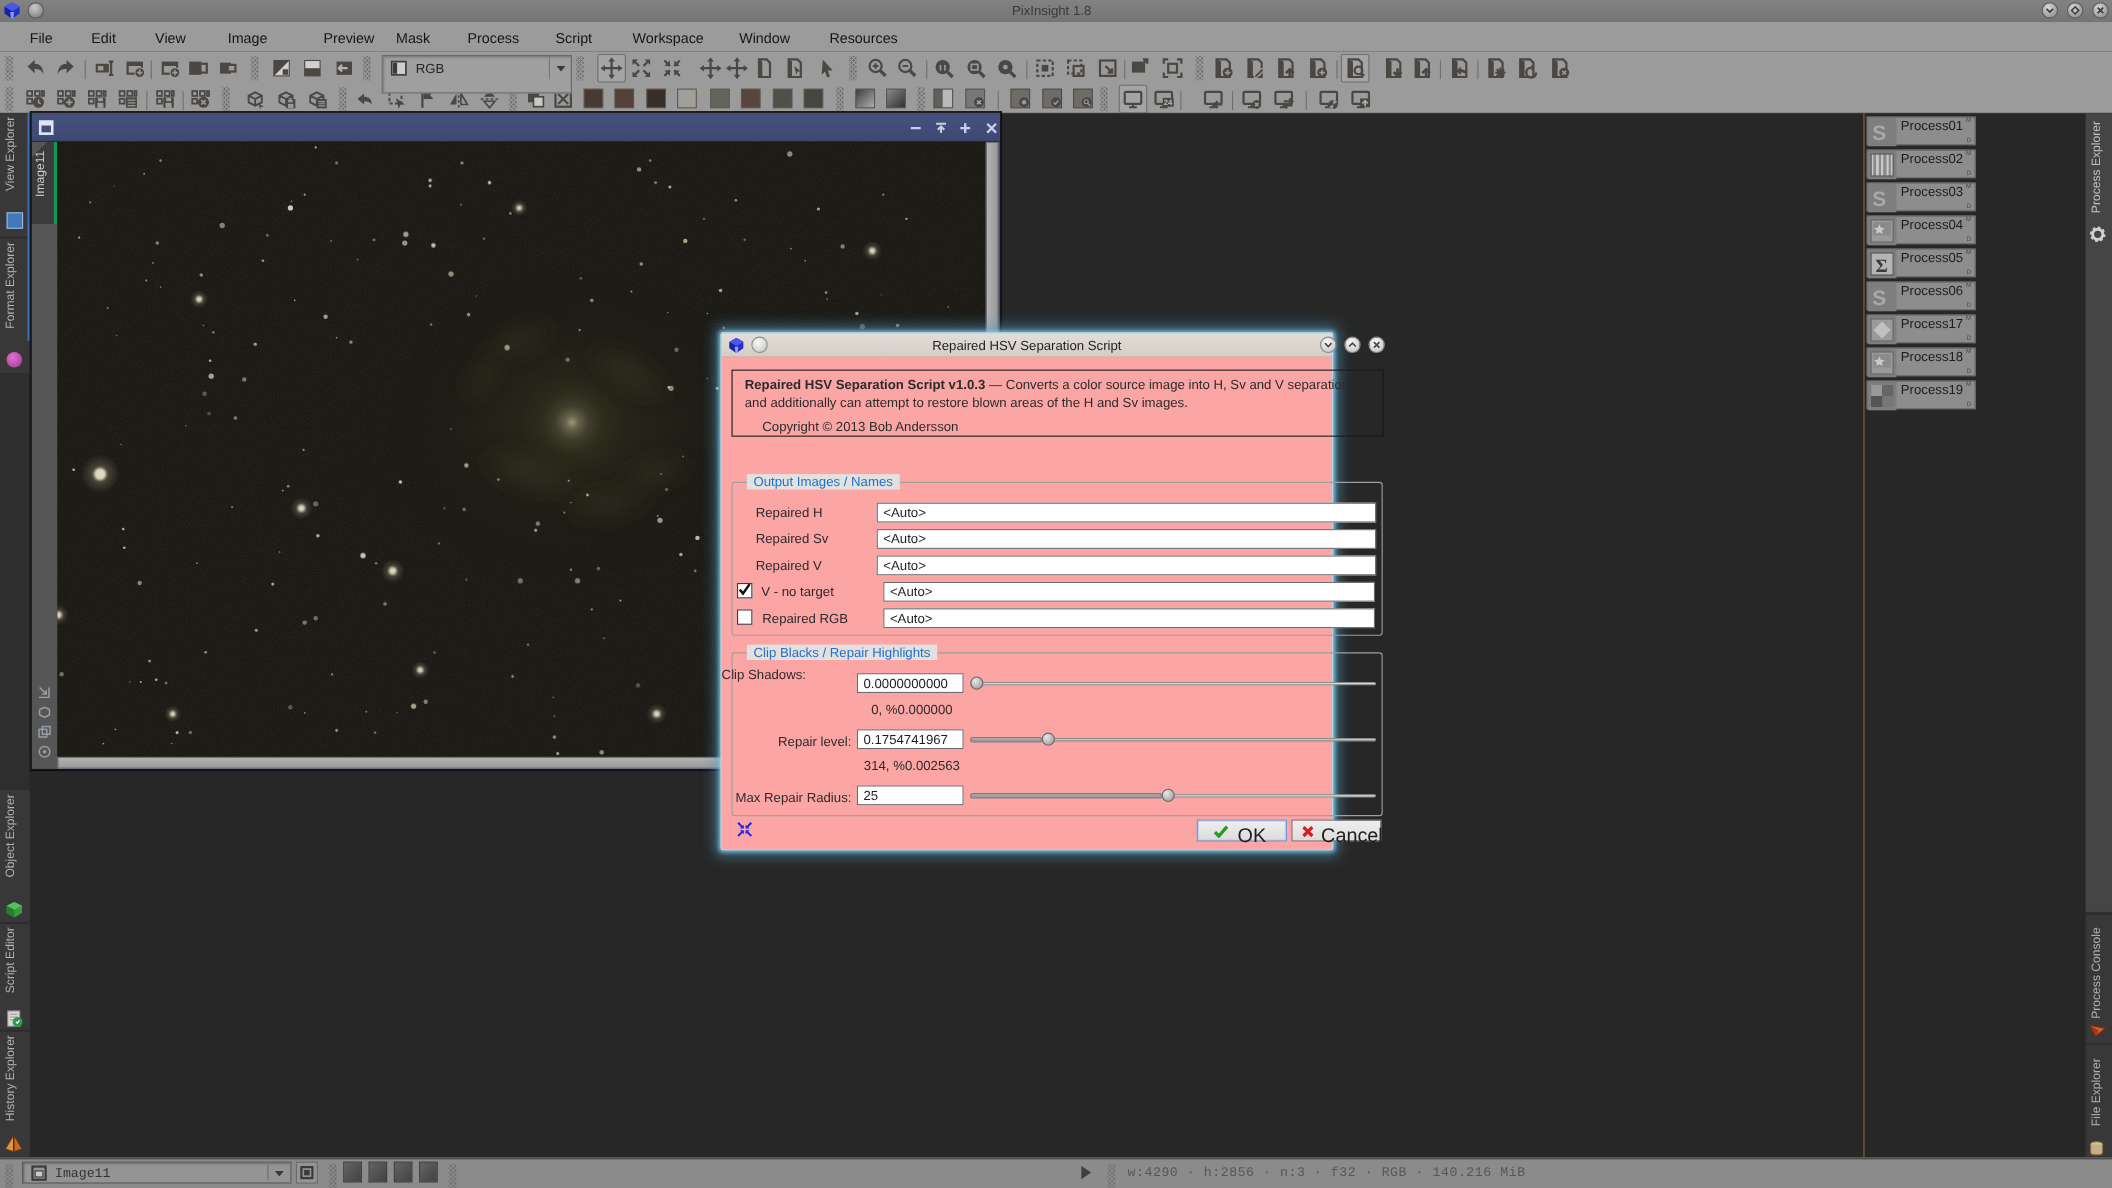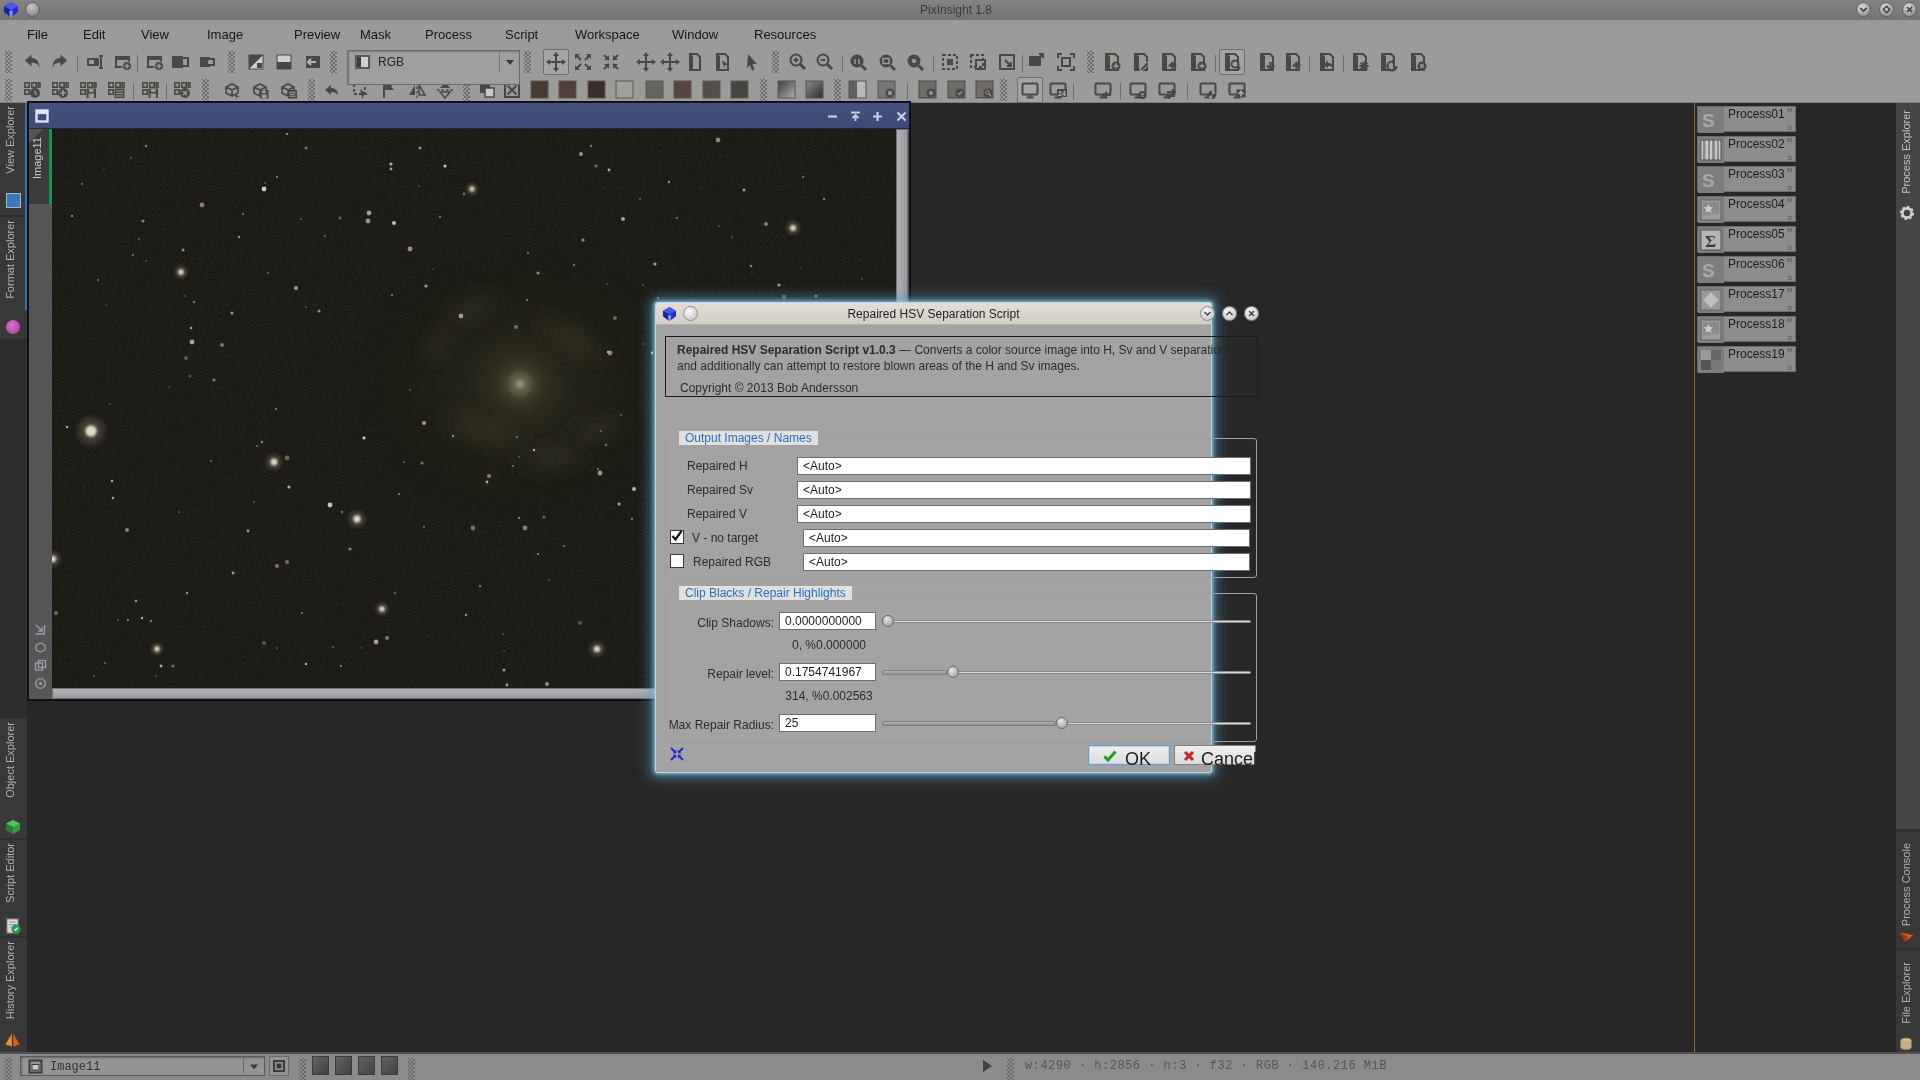--- a/index.html
+++ b/index.html
@@ -38,7 +38,7 @@
 #viewsel{left:20px;top:1056px;width:245px;height:20px;background:#949494;border:1px solid #5a5a5a;box-shadow:inset 1px 1px 2px rgba(0,0,0,.3)}
 #viewsel .txt{position:absolute;left:29px;top:3px;font-family:"Liberation Mono",monospace;font-size:12px;color:#333}
 .mono{font-family:"Liberation Mono",monospace}
-#dlg{left:655px;top:302px;width:557px;height:471px;background:#a3a3a3;border:1px solid #b7d9e6;box-shadow:0 0 4px 1px rgba(140,205,235,.9),0 0 13px 5px rgba(80,155,195,.6);border-radius:2px}
+#dlg{left:655px;top:302px;width:557px;height:471px;background:#fca5a5;border:1px solid #b7d9e6;box-shadow:0 0 4px 1px rgba(140,205,235,.9),0 0 13px 5px rgba(80,155,195,.6);border-radius:2px}
 #dlgtitle{left:0;top:0;width:100%;height:22px;background:linear-gradient(#e3dfd8,#d2cec6);border-bottom:1px solid #b5b1a9;border-radius:2px 2px 0 0}
 #dlgtitle .t{position:absolute;width:100%;top:4px;text-align:center;font-size:12px;color:#1f1f1f}
 #infobox{left:9px;top:33px;width:593px;height:61px;border:1px solid #1a1a1a;font-size:12px;color:#2c2c2c;padding:5px 11px;line-height:16px}

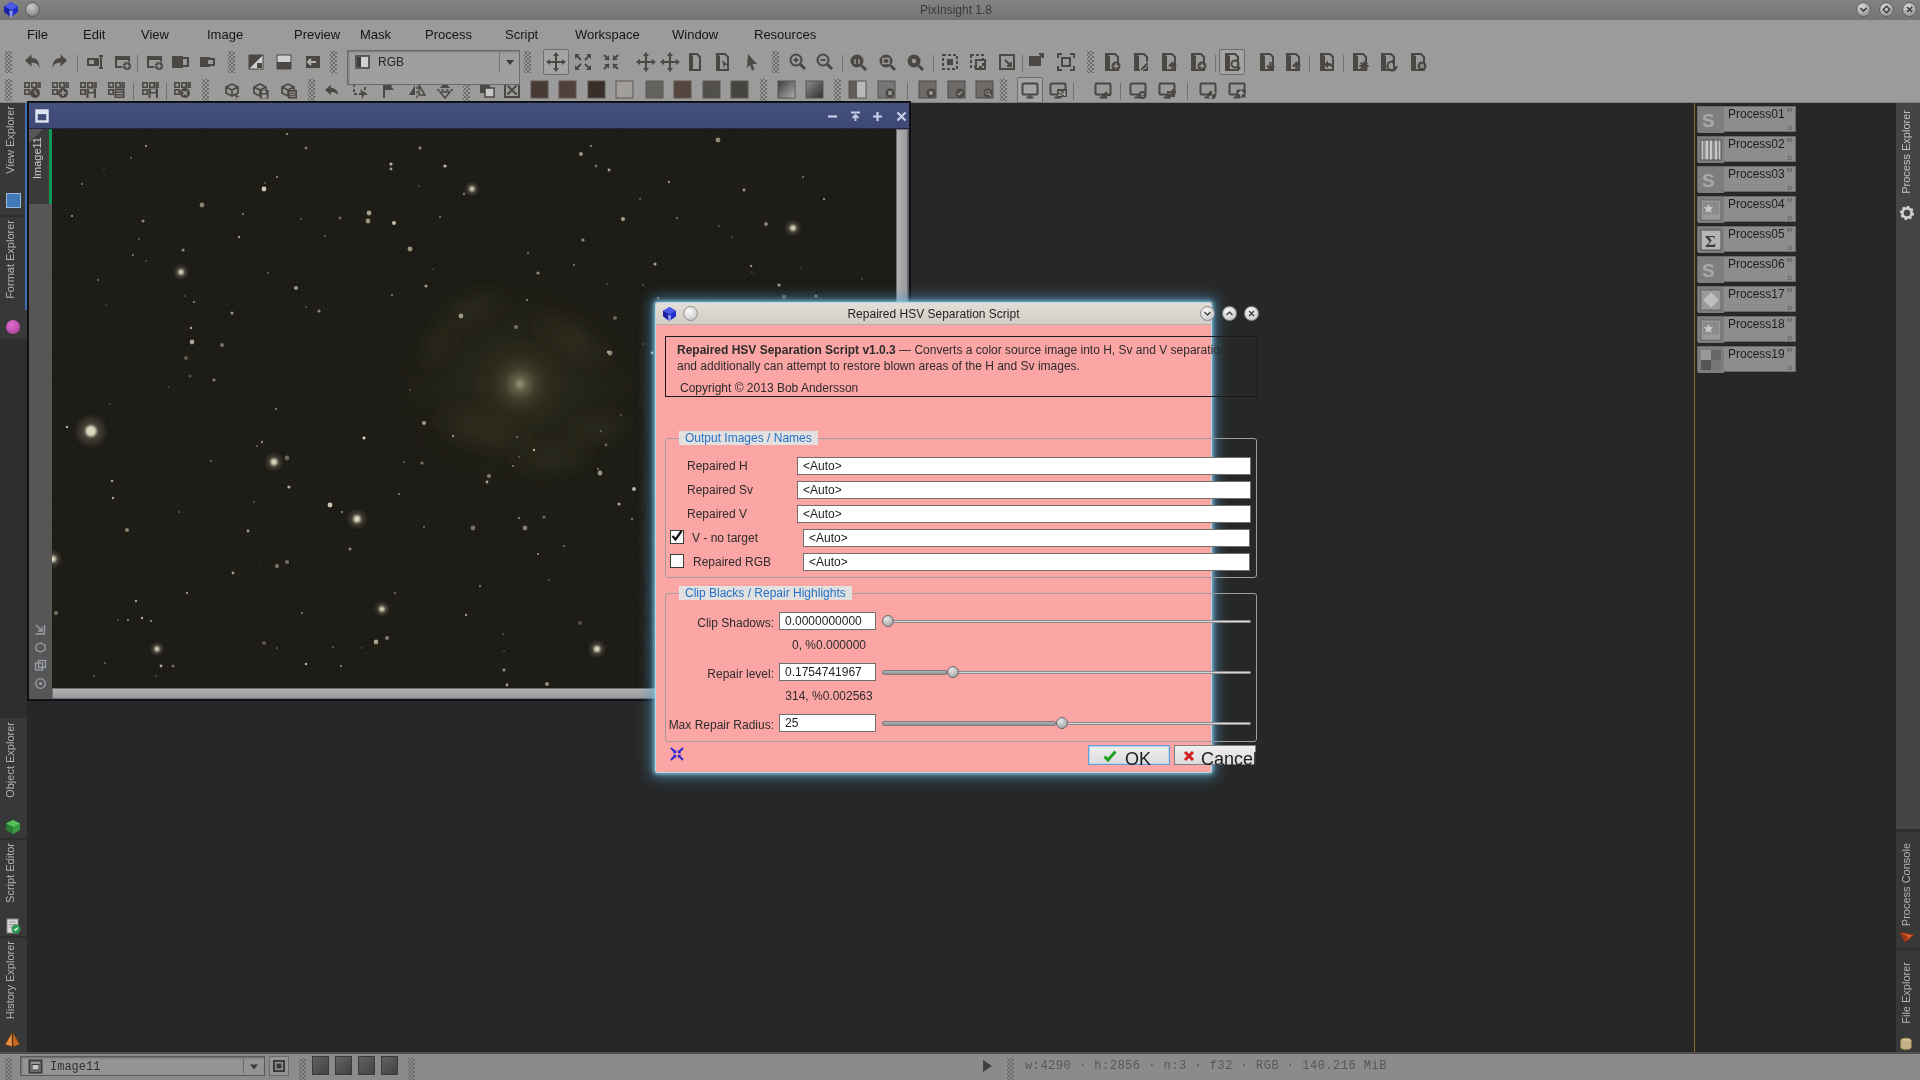--- a/index.html
+++ b/index.html
@@ -1256,7 +1256,7 @@
         </svg>
       </div>
     </div>
-    <div id="infobox" class="abs"><b>Repaired HSV Separation Script v1.0.3</b> — Converts a color source image into H, Sv and V separations and additionally can attempt to restore blown areas of the H and Sv images.<span style="position:absolute;left:14px;top:43px">Copyright © 2013 Bob Andersson</span></div>
+    <div id="infobox" class="abs"><b>Repaired HSV Separation Script v1.0.3</b> — Converts a color source image into H, Sv and V separations and additionally can attempt to restore blown areas of the H and Sv images.<span style="position:absolute;left:27px;top:43px">Copyright © 2013 Bob Andersson</span></div>
     <div class="gbox abs" style="top:135px;height:140px">
       <span class="gtitle">Output Images / Names</span>
     </div>

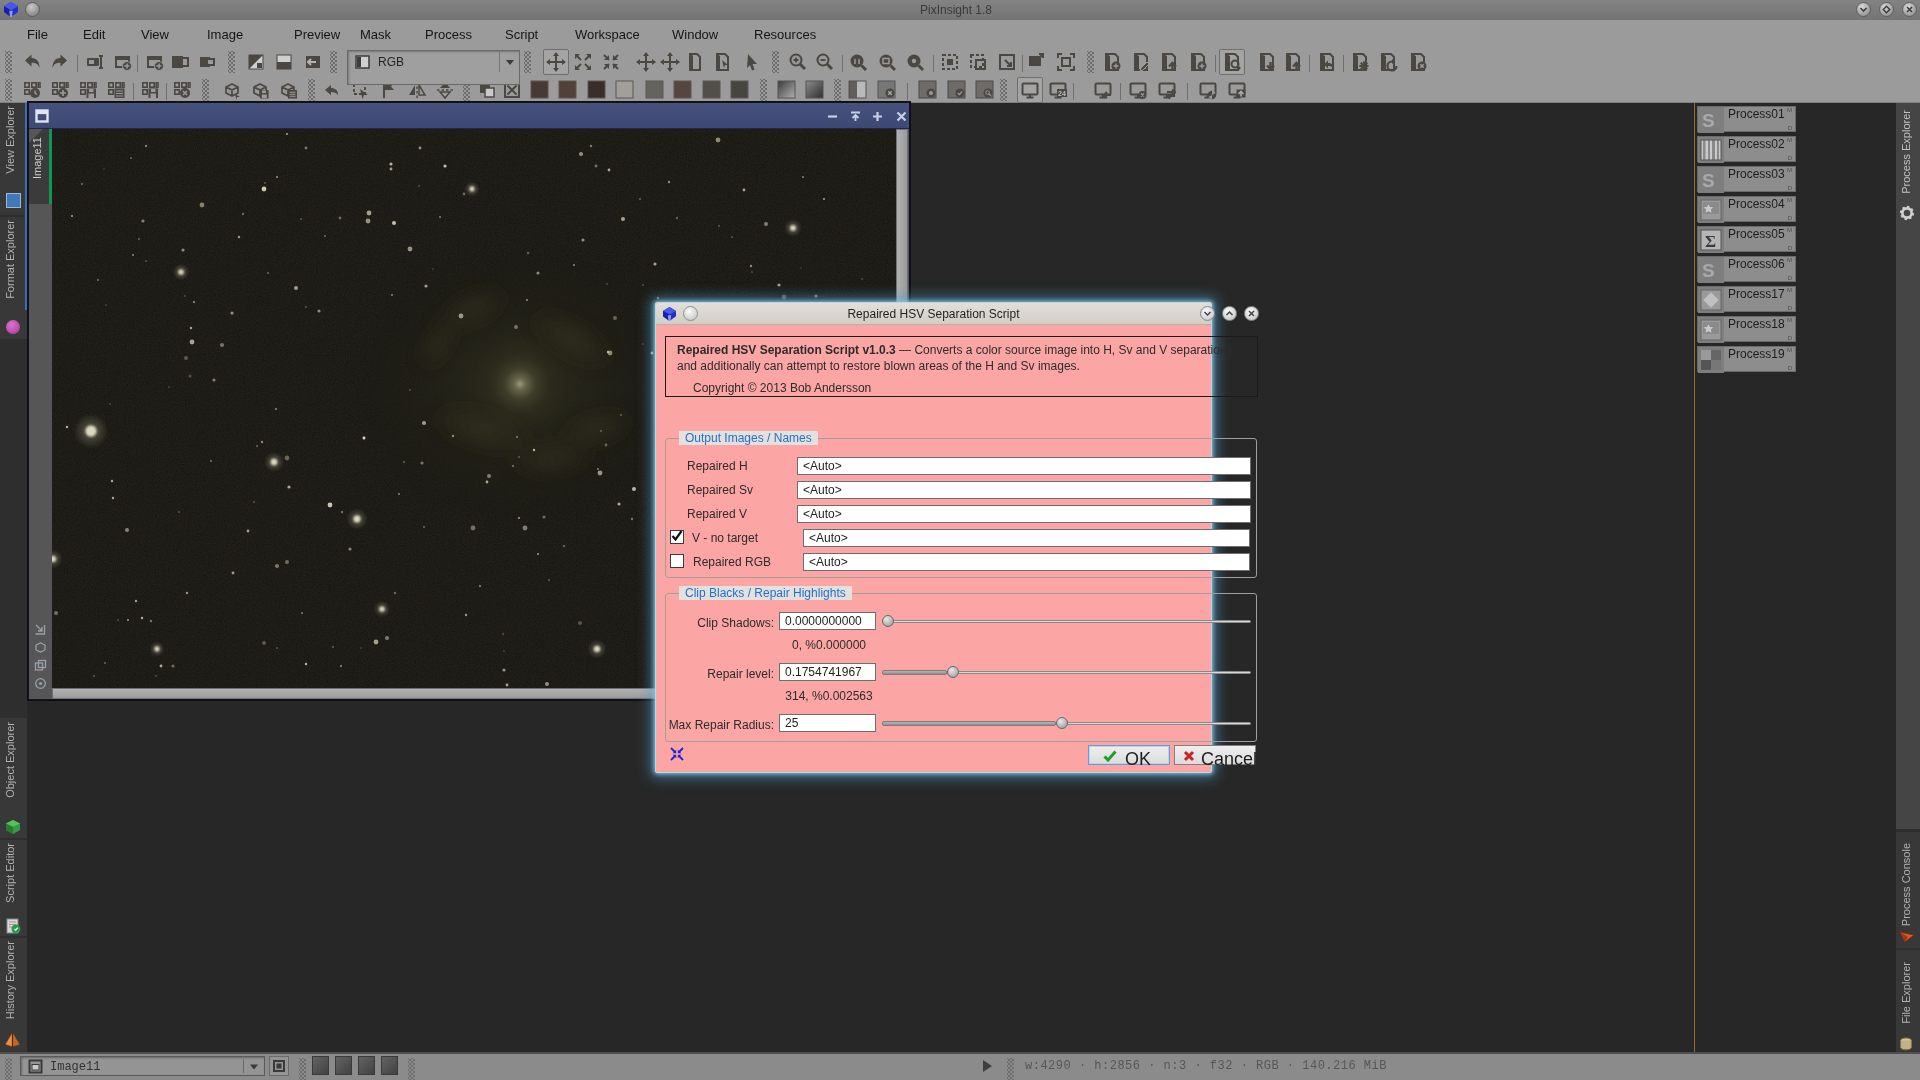--- a/index.html
+++ b/index.html
@@ -1279,7 +1279,7 @@
     <div class="gbox abs" style="top:290px;height:149px">
       <span class="gtitle">Clip Blacks / Repair Highlights</span>
     </div>
-    <div class="frow" style="left:0px;top:313px;width:118px;text-align:right">Clip Shadows:</div>
+    <div class="frow" style="left:0px;top:303px;width:118px;text-align:left">Clip Shadows:</div>
     <div class="fld abs" style="left:123px;top:309px;width:97px;height:18px">0.0000000000</div>
     <div class="slider abs" style="left:226px;top:313px;width:369px">
       <div class="strack"></div>

